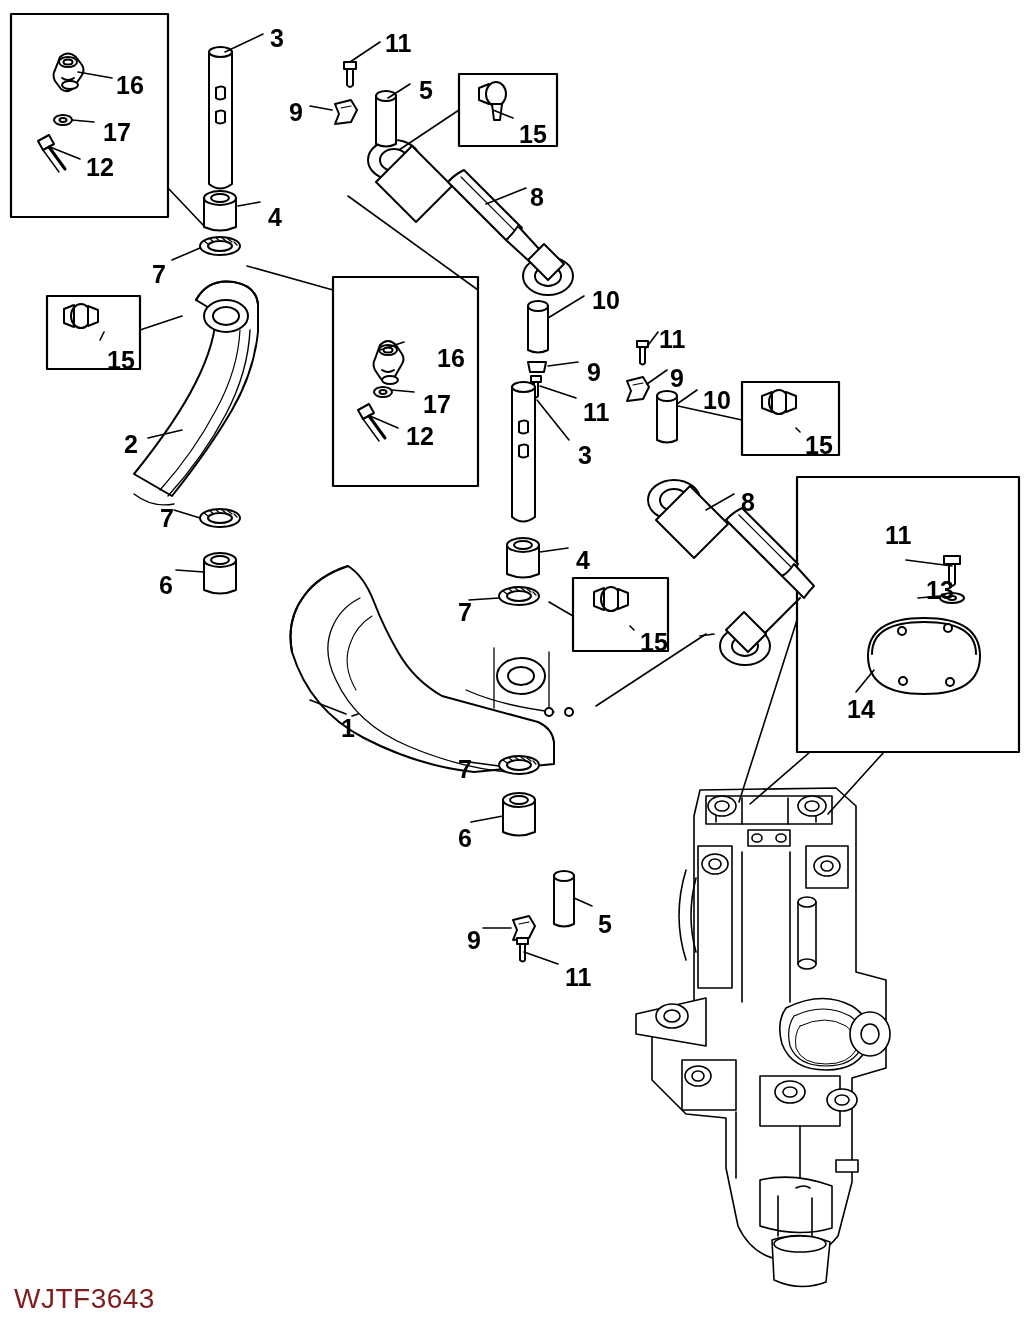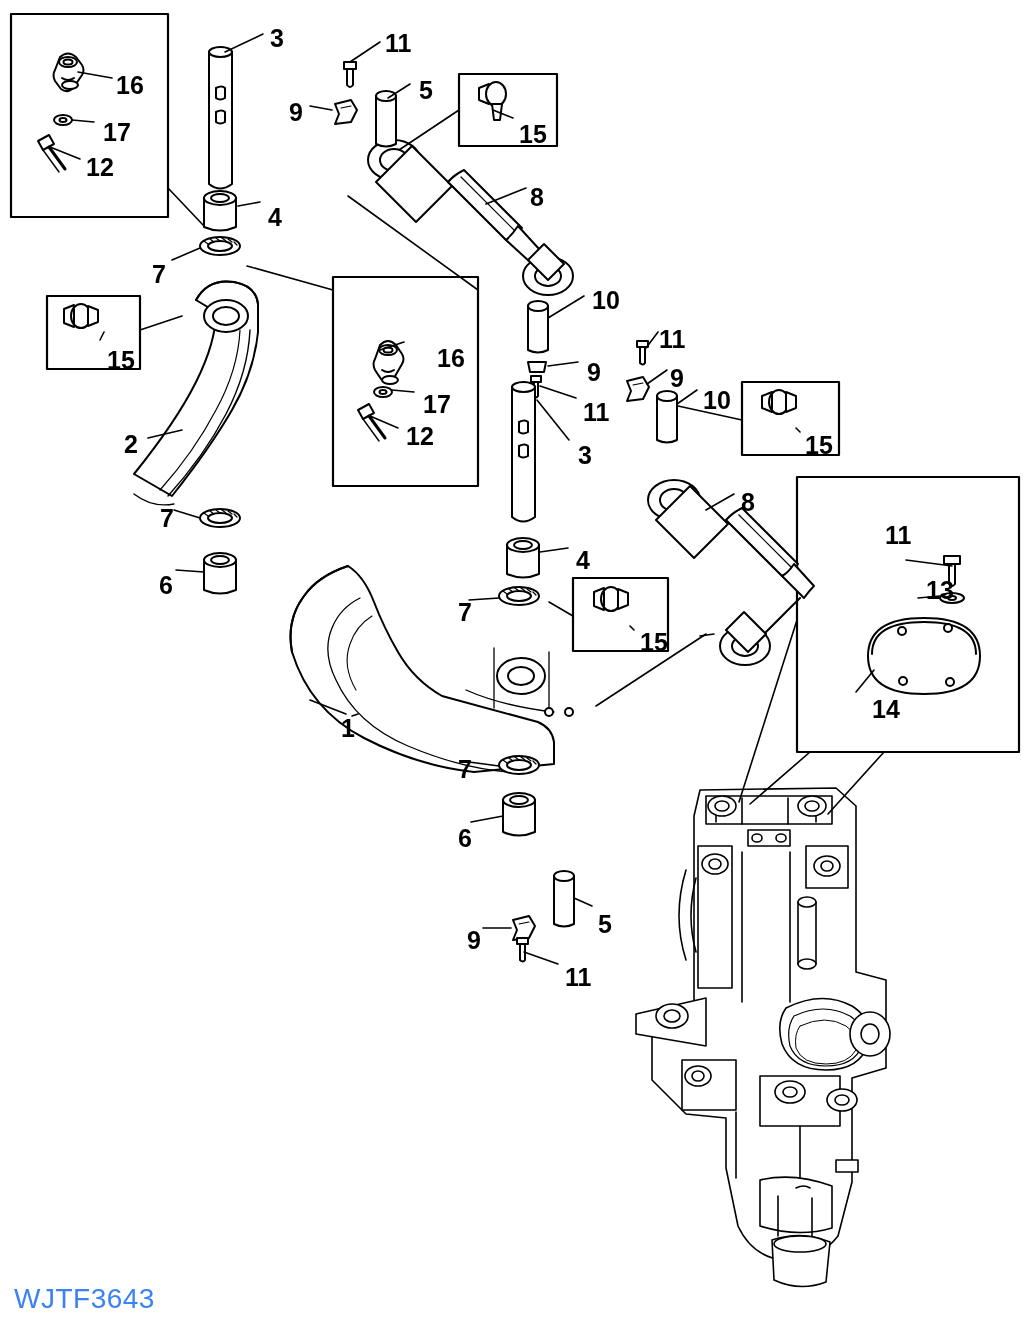--- a/index.html
+++ b/index.html
@@ -467,7 +467,7 @@
   <div class="callout" style="left:926px; top:578px;">13</div>
   <div class="callout" style="left:458px; top:600px;">7</div>
   <div class="callout" style="left:640px; top:630px;">15</div>
-  <div class="callout" style="left:872px; top:697px;">14</div>
+  <div class="callout" style="left:847px; top:697px;">14</div>
   <div class="callout" style="left:341px; top:716px;">1</div>
   <div class="callout" style="left:458px; top:757px;">7</div>
   <div class="callout" style="left:458px; top:826px;">6</div>

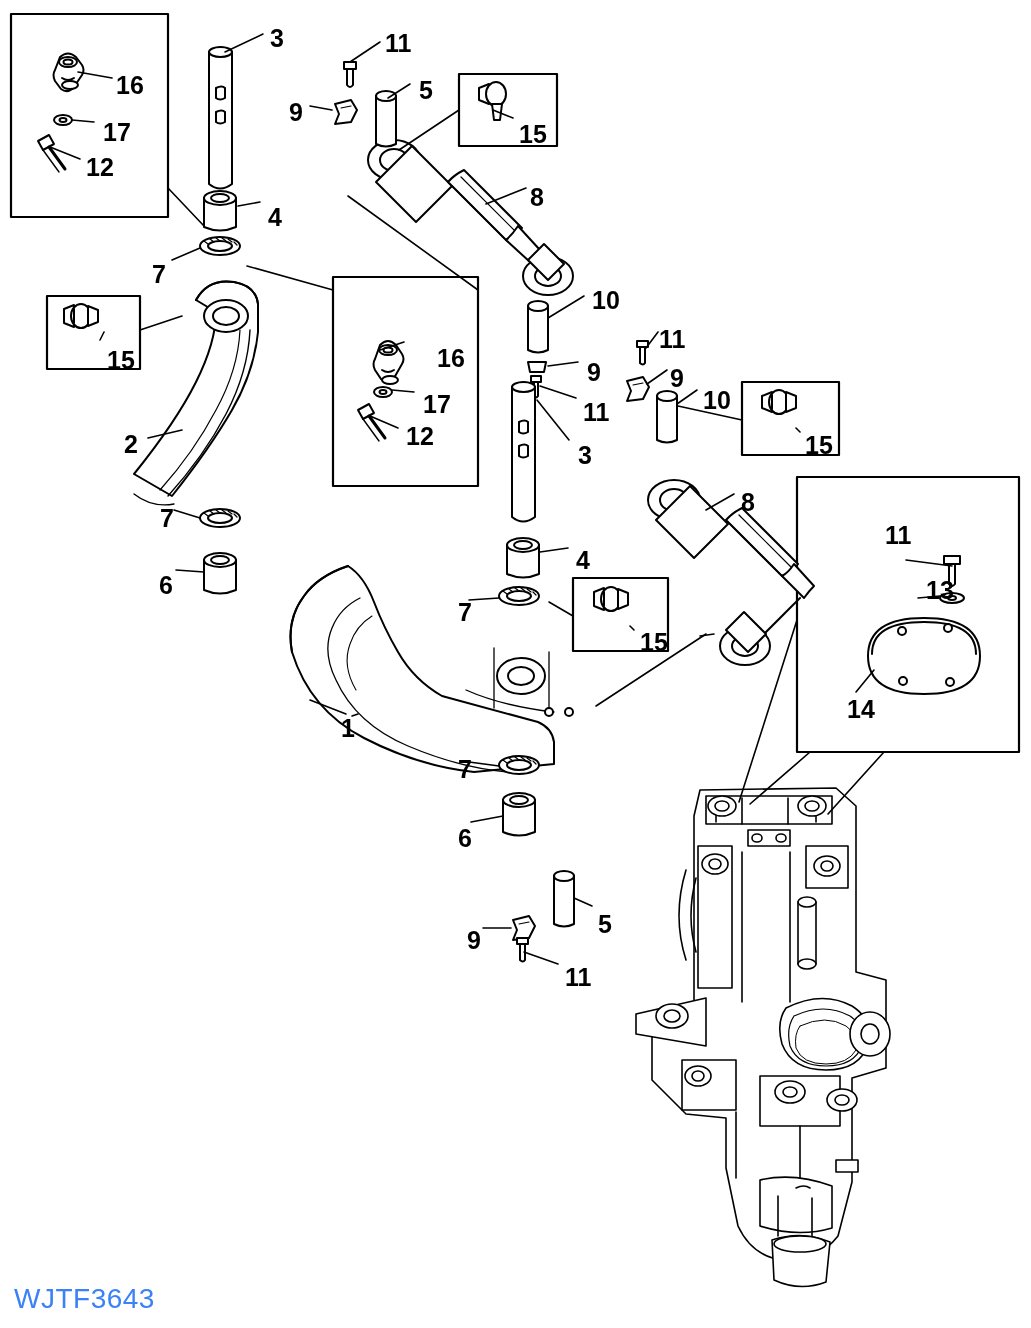--- a/index.html
+++ b/index.html
@@ -42,7 +42,7 @@
     font-size: 28px;
     font-weight: 400;
     letter-spacing: 0.5px;
-    color: #3b82f6;
+    color: #7f1d1d;
     white-space: nowrap;
   }
 </style>

